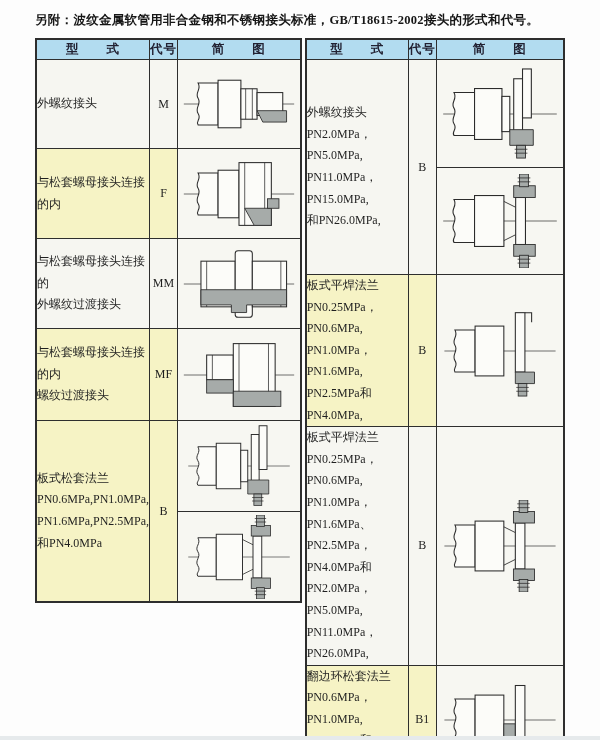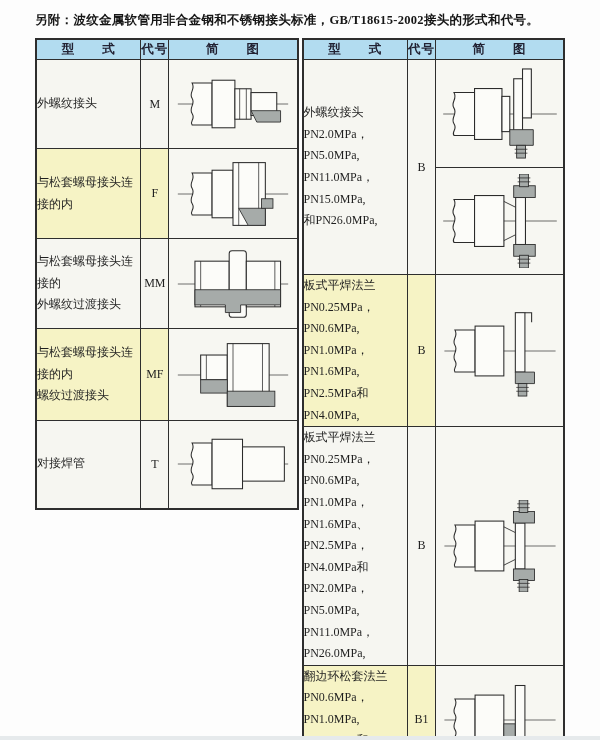--- a/index.html
+++ b/index.html
@@ -230,17 +230,6 @@
             <div class="dwrap">
                 <svg class="dwg" width="120" height="78" viewBox="0 0 120 82">
                   <use href="#d-mf"></use>
-                </svg>
-              </div>
-          </td>
-        </tr>
-        <tr style="height:88px">
-          <td class="type">对接焊管</td>
-          <td class="code">T</td>
-          <td class="diag">
-            <div class="dwrap">
-                <svg class="dwg" width="120" height="78" viewBox="0 0 120 82">
-                  <use href="#d-t"></use>
                 </svg>
               </div>
           </td>

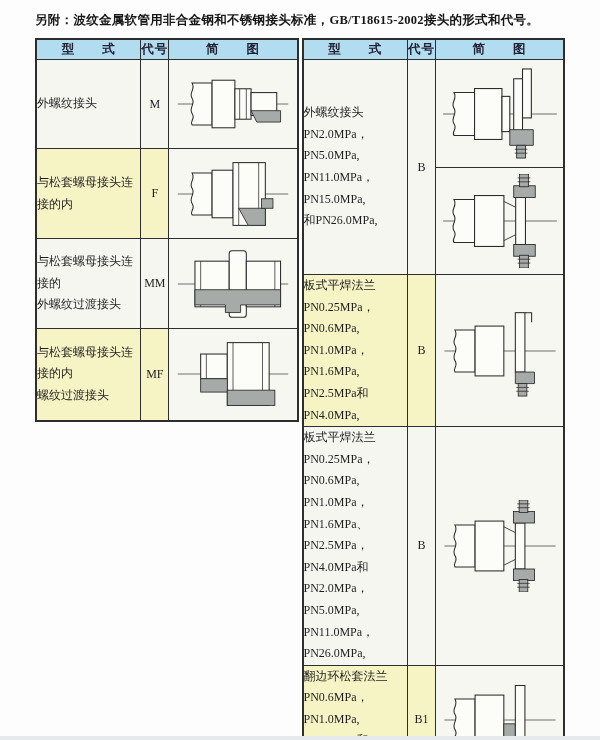--- a/index.html
+++ b/index.html
@@ -230,6 +230,25 @@
             <div class="dwrap">
                 <svg class="dwg" width="120" height="78" viewBox="0 0 120 82">
                   <use href="#d-mf"></use>
+                </svg>
+              </div>
+          </td>
+        </tr>
+        <tr style="height:181px">
+          <td class="type hl">板式松套法兰
+PN0.6MPa,PN1.0MPa,
+PN1.6MPa,PN2.5MPa,
+和PN4.0MPa</td>
+          <td class="code hl">B</td>
+          <td class="diag split">
+            <div class="sub" style="height:90px">
+                <svg class="dwg" width="118" height="84" viewBox="0 0 120 96">
+                  <use href="#d-plateStem"></use>
+                </svg>
+              </div>
+            <div class="sub" style="height:89px">
+                <svg class="dwg" width="118" height="84" viewBox="0 0 120 96">
+                  <use href="#d-flangeBolted"></use>
                 </svg>
               </div>
           </td>

